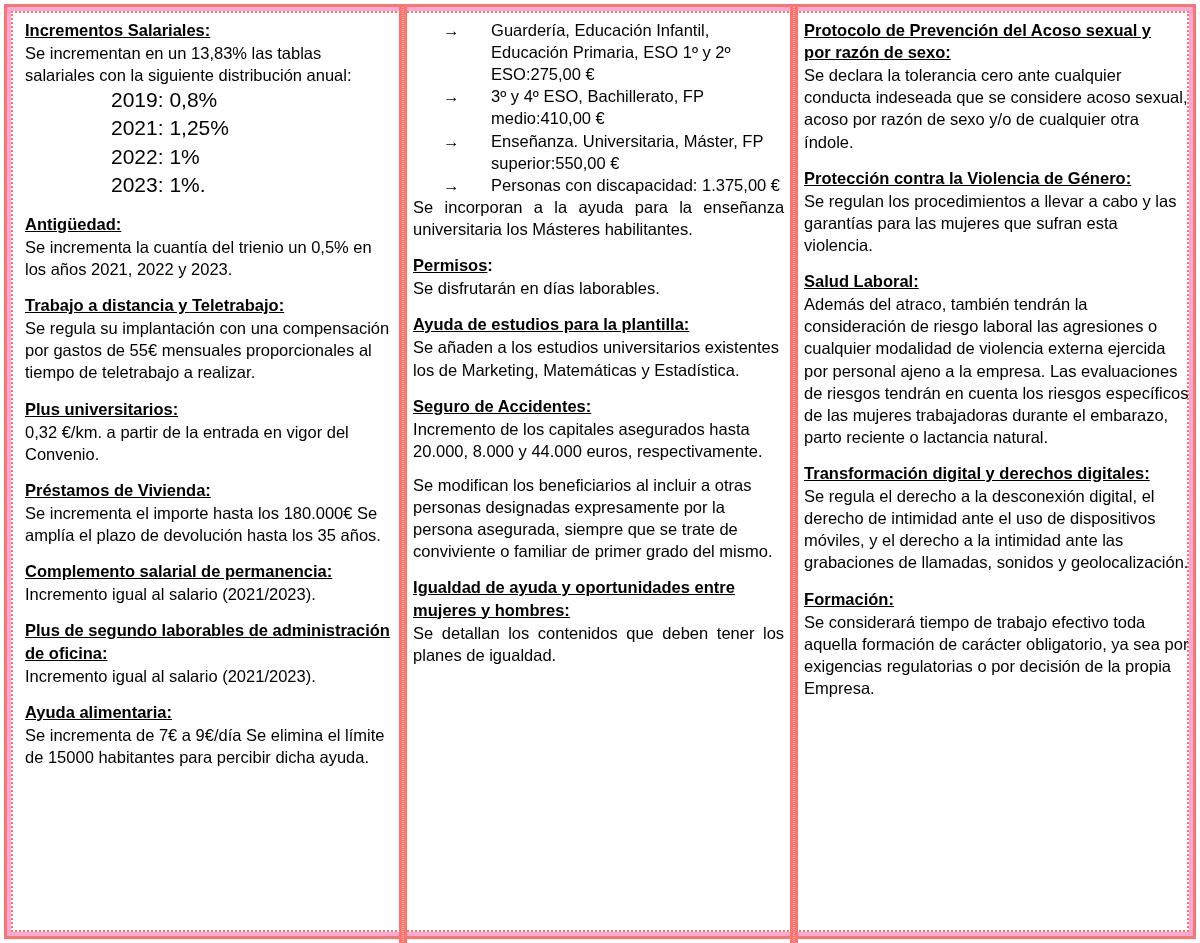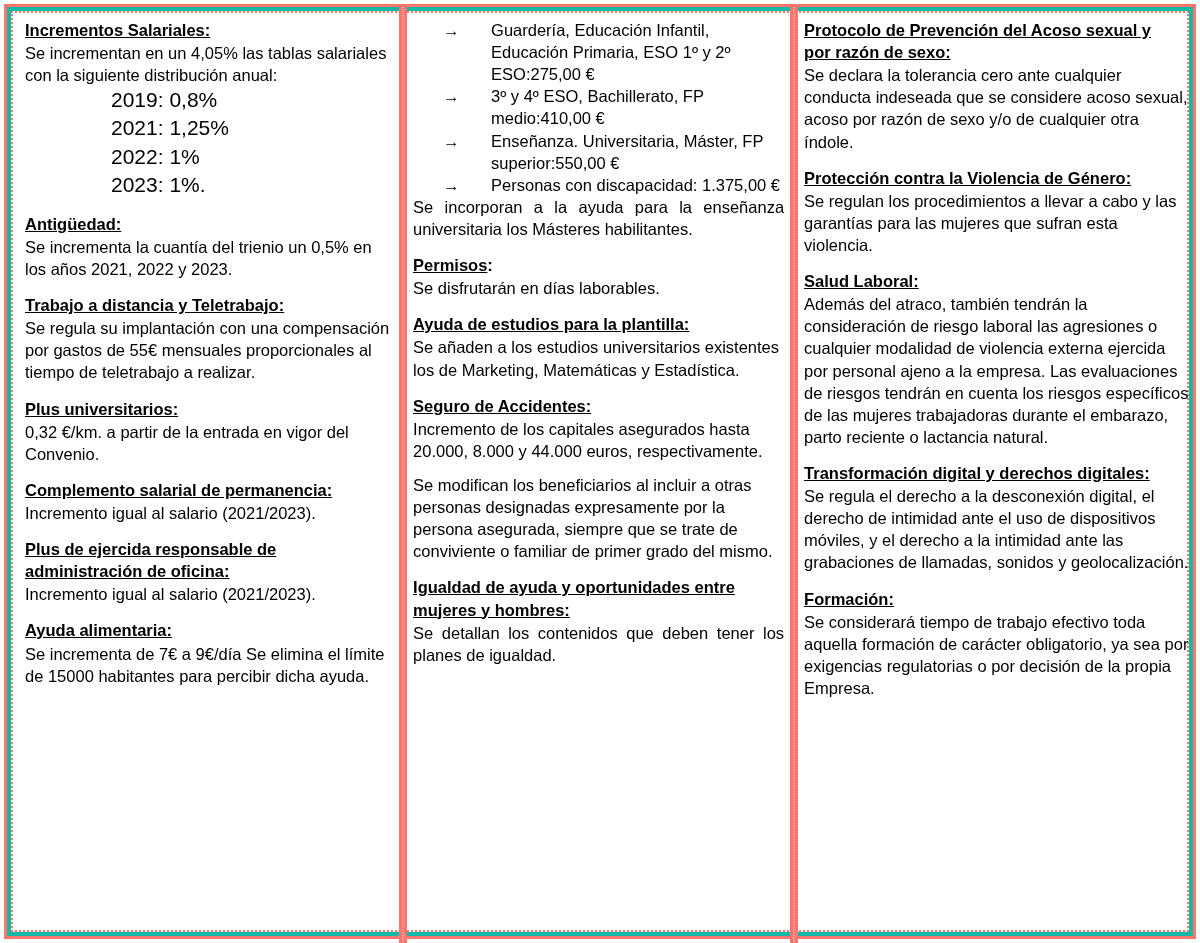--- a/index.html
+++ b/index.html
@@ -24,7 +24,7 @@
     height: 935px;
     box-sizing: border-box;
     border: 3px solid #f8766d;
-    background: #14b8a6;
+    background: #f9a8d4;
   }
   #frame-inner {
     position: absolute;

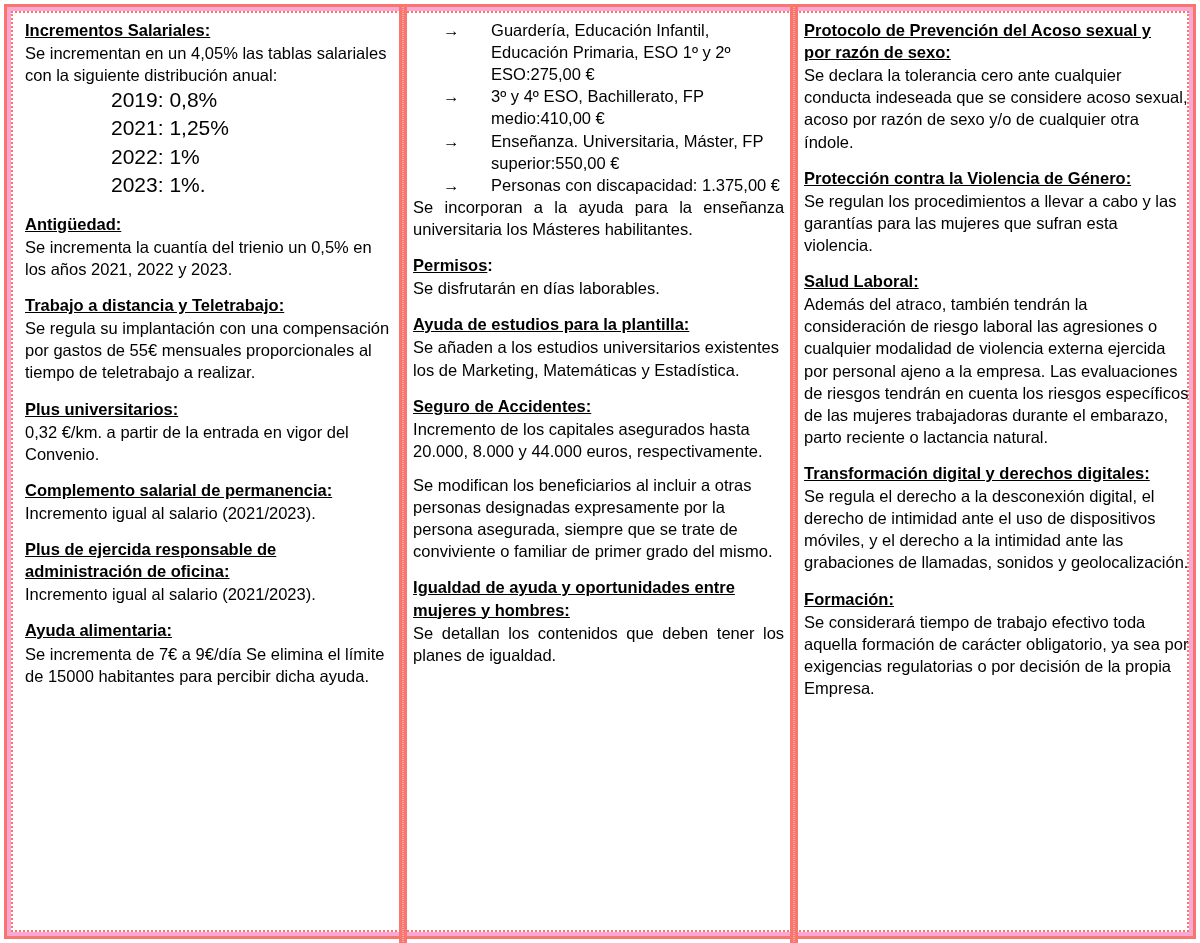--- a/index.html
+++ b/index.html
@@ -149,7 +149,7 @@
 
       <div class="block">
         <h3 class="heading"><span class="u">Incrementos Salariales:</span></h3>
-        <p class="body">Se incrementan en un 4,05% las tablas salariales con la siguiente distribución anual:</p>
+        <p class="body">Se incrementan en un 13,83% las tablas salariales con la siguiente distribución anual:</p>
         <ul class="year-list">
           <li>2019: 0,8%</li>
           <li>2021: 1,25%</li>

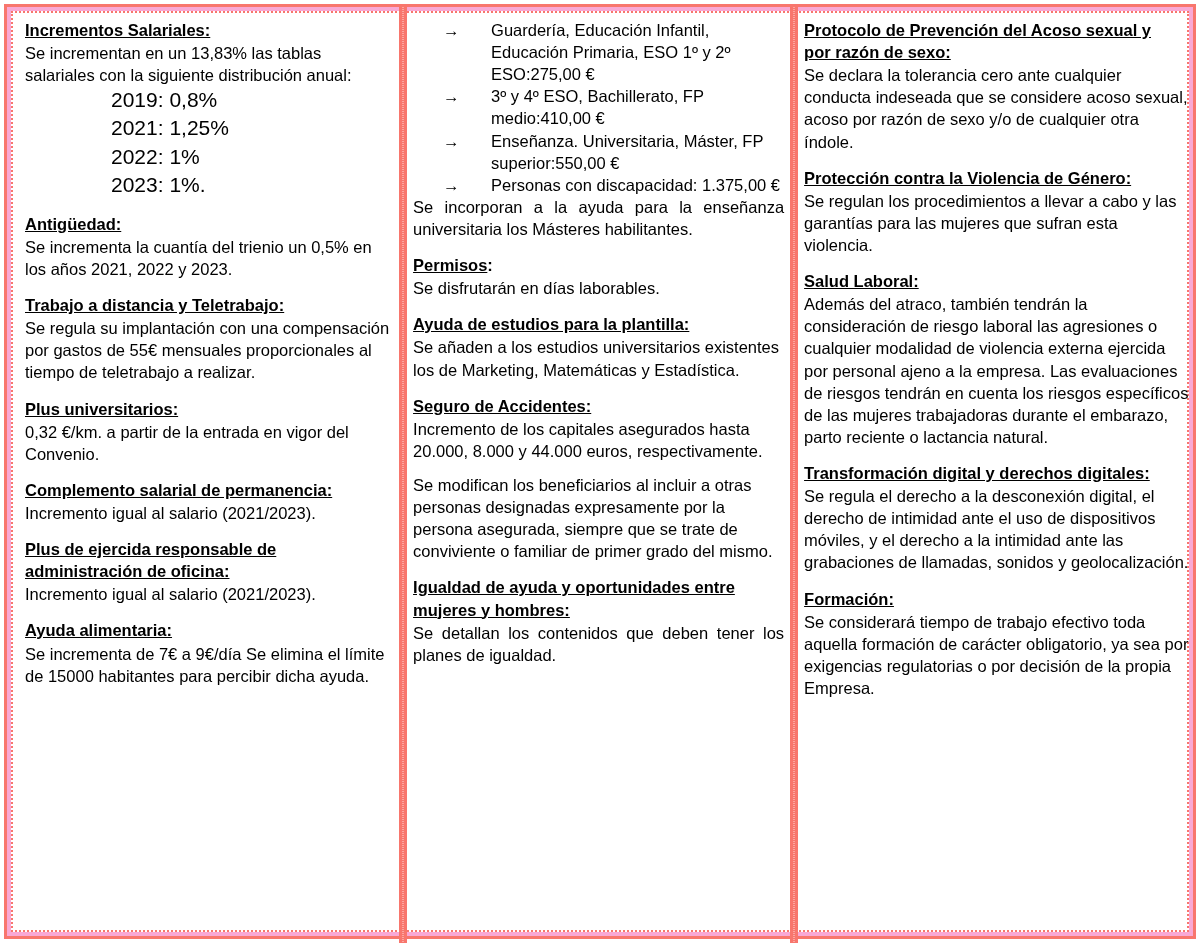--- a/index.html
+++ b/index.html
@@ -173,6 +173,10 @@
         <p class="body">0,32 €/km. a partir de la entrada en vigor del Convenio.</p>
       </div>
 
+      <div class="block">
+        <h3 class="heading"><span class="u">Préstamos de Vivienda:</span></h3>
+        <p class="body">Se incrementa el importe hasta los 180.000€ Se amplía el plazo de devolución hasta los 35 años.</p>
+      </div>
 
       <div class="block">
         <h3 class="heading"><span class="u">Complemento salarial de permanencia:</span></h3>

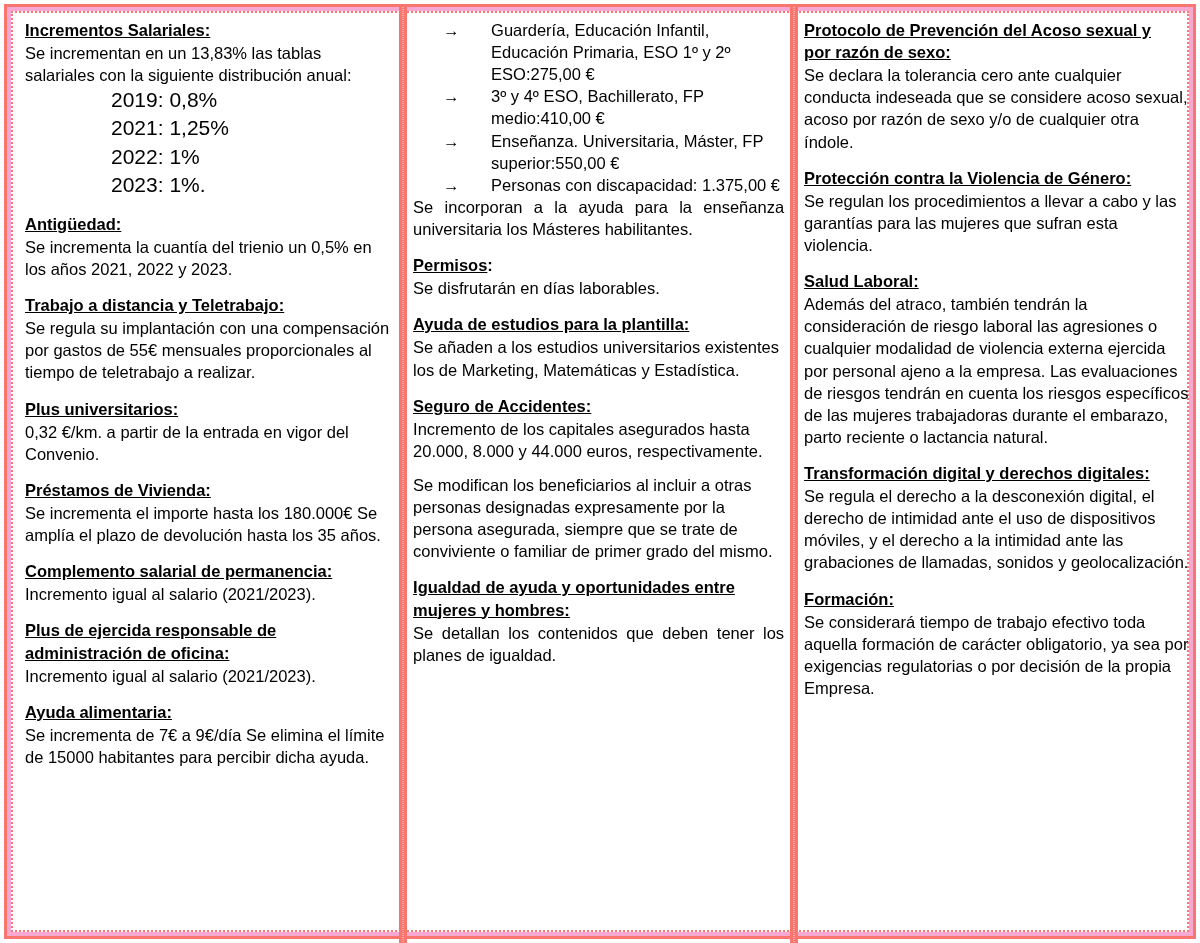--- a/index.html
+++ b/index.html
@@ -184,7 +184,7 @@
       </div>
 
       <div class="block">
-        <h3 class="heading"><span class="u">Plus de ejercida responsable de administración de oficina:</span></h3>
+        <h3 class="heading"><span class="u">Plus de segundo laborables de administración de oficina:</span></h3>
         <p class="body">Incremento igual al salario (2021/2023).</p>
       </div>
 

